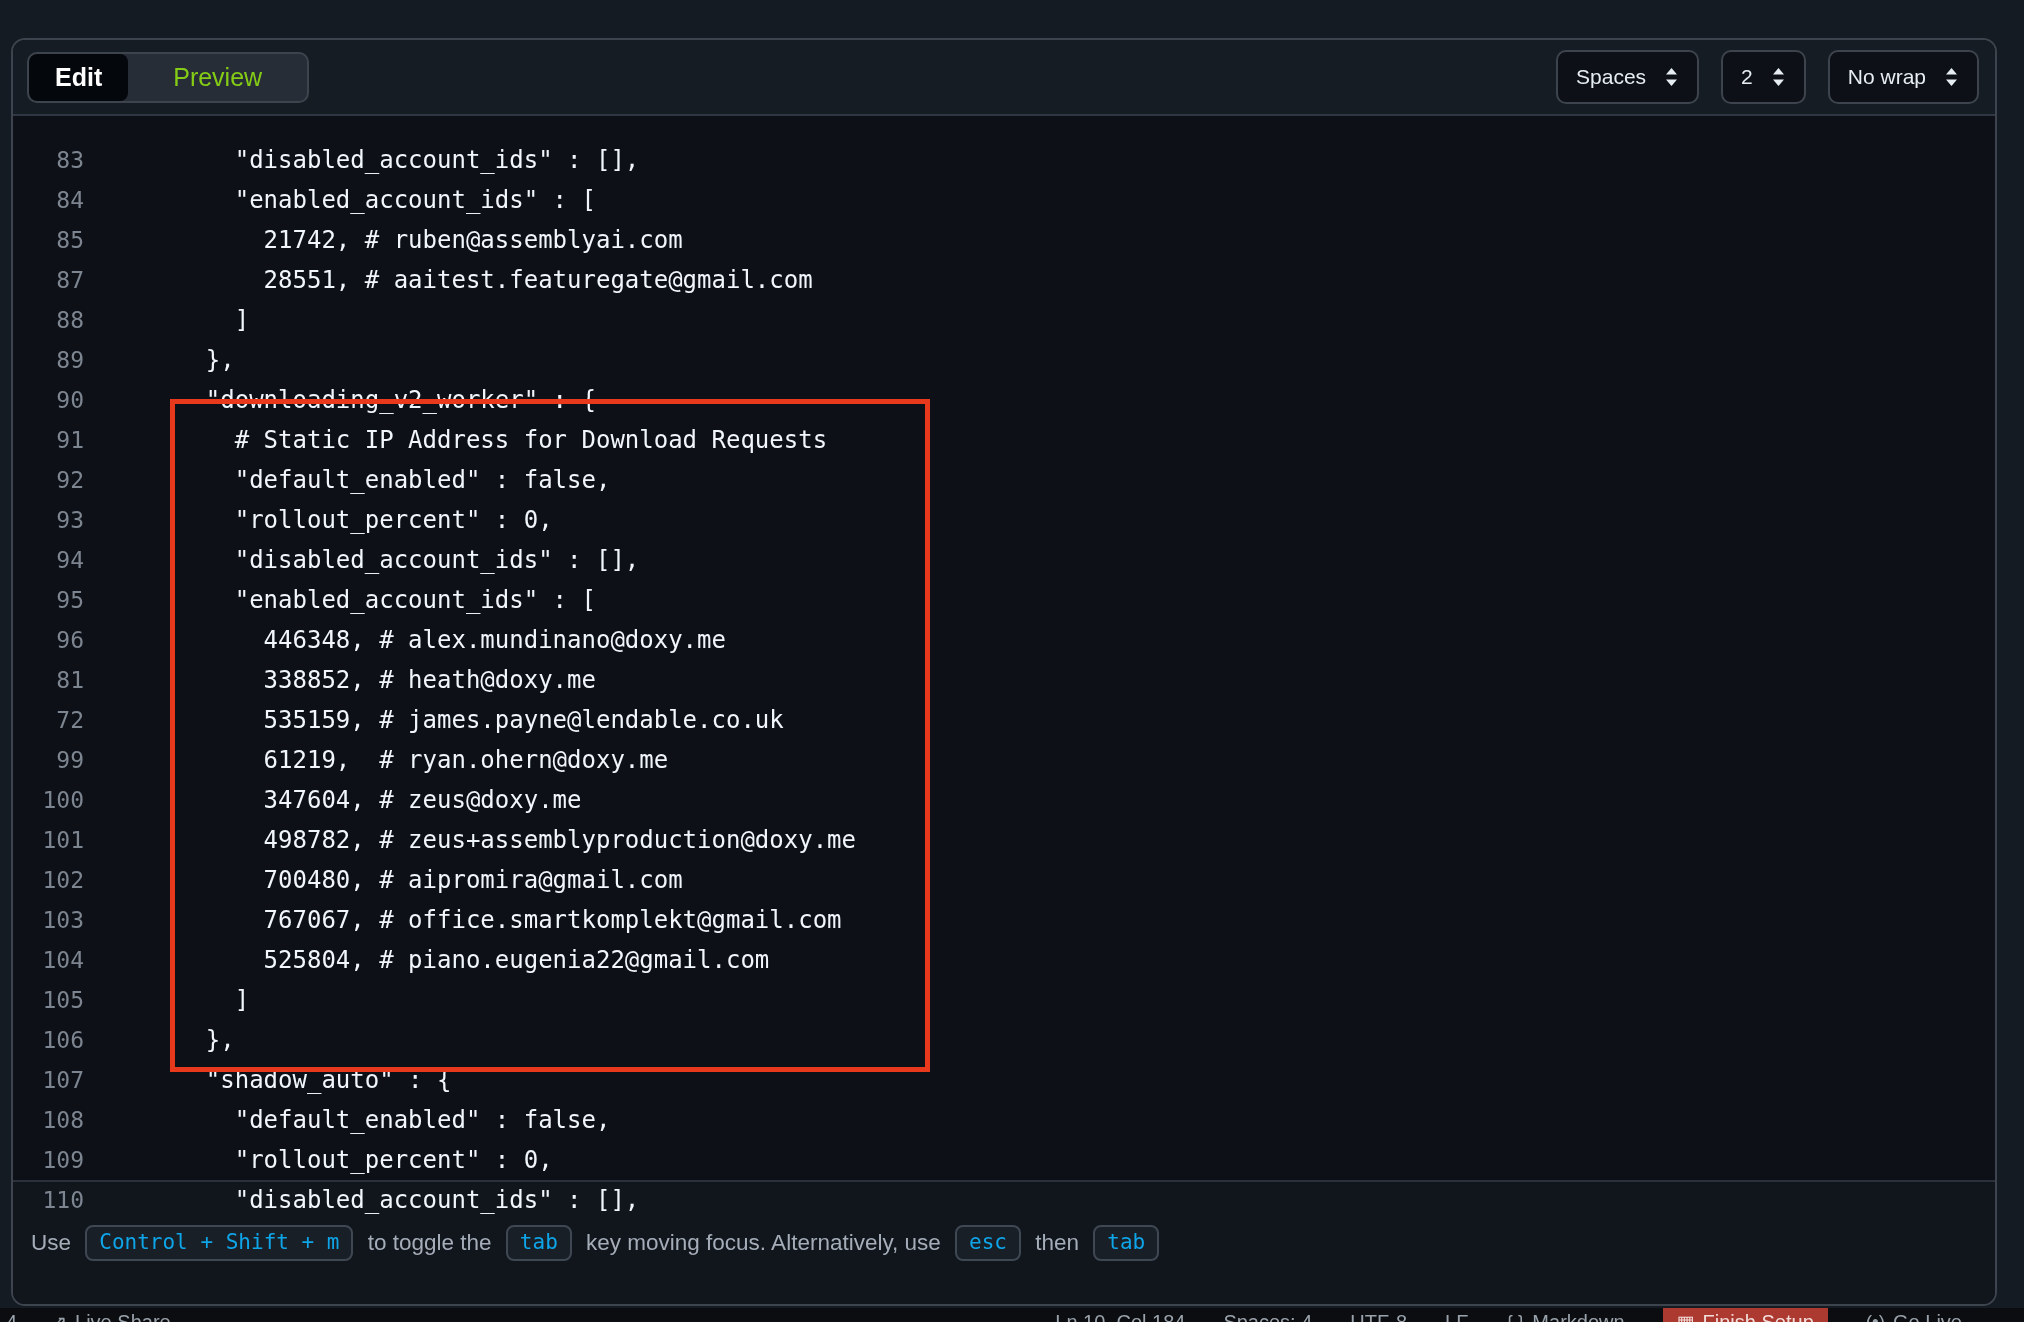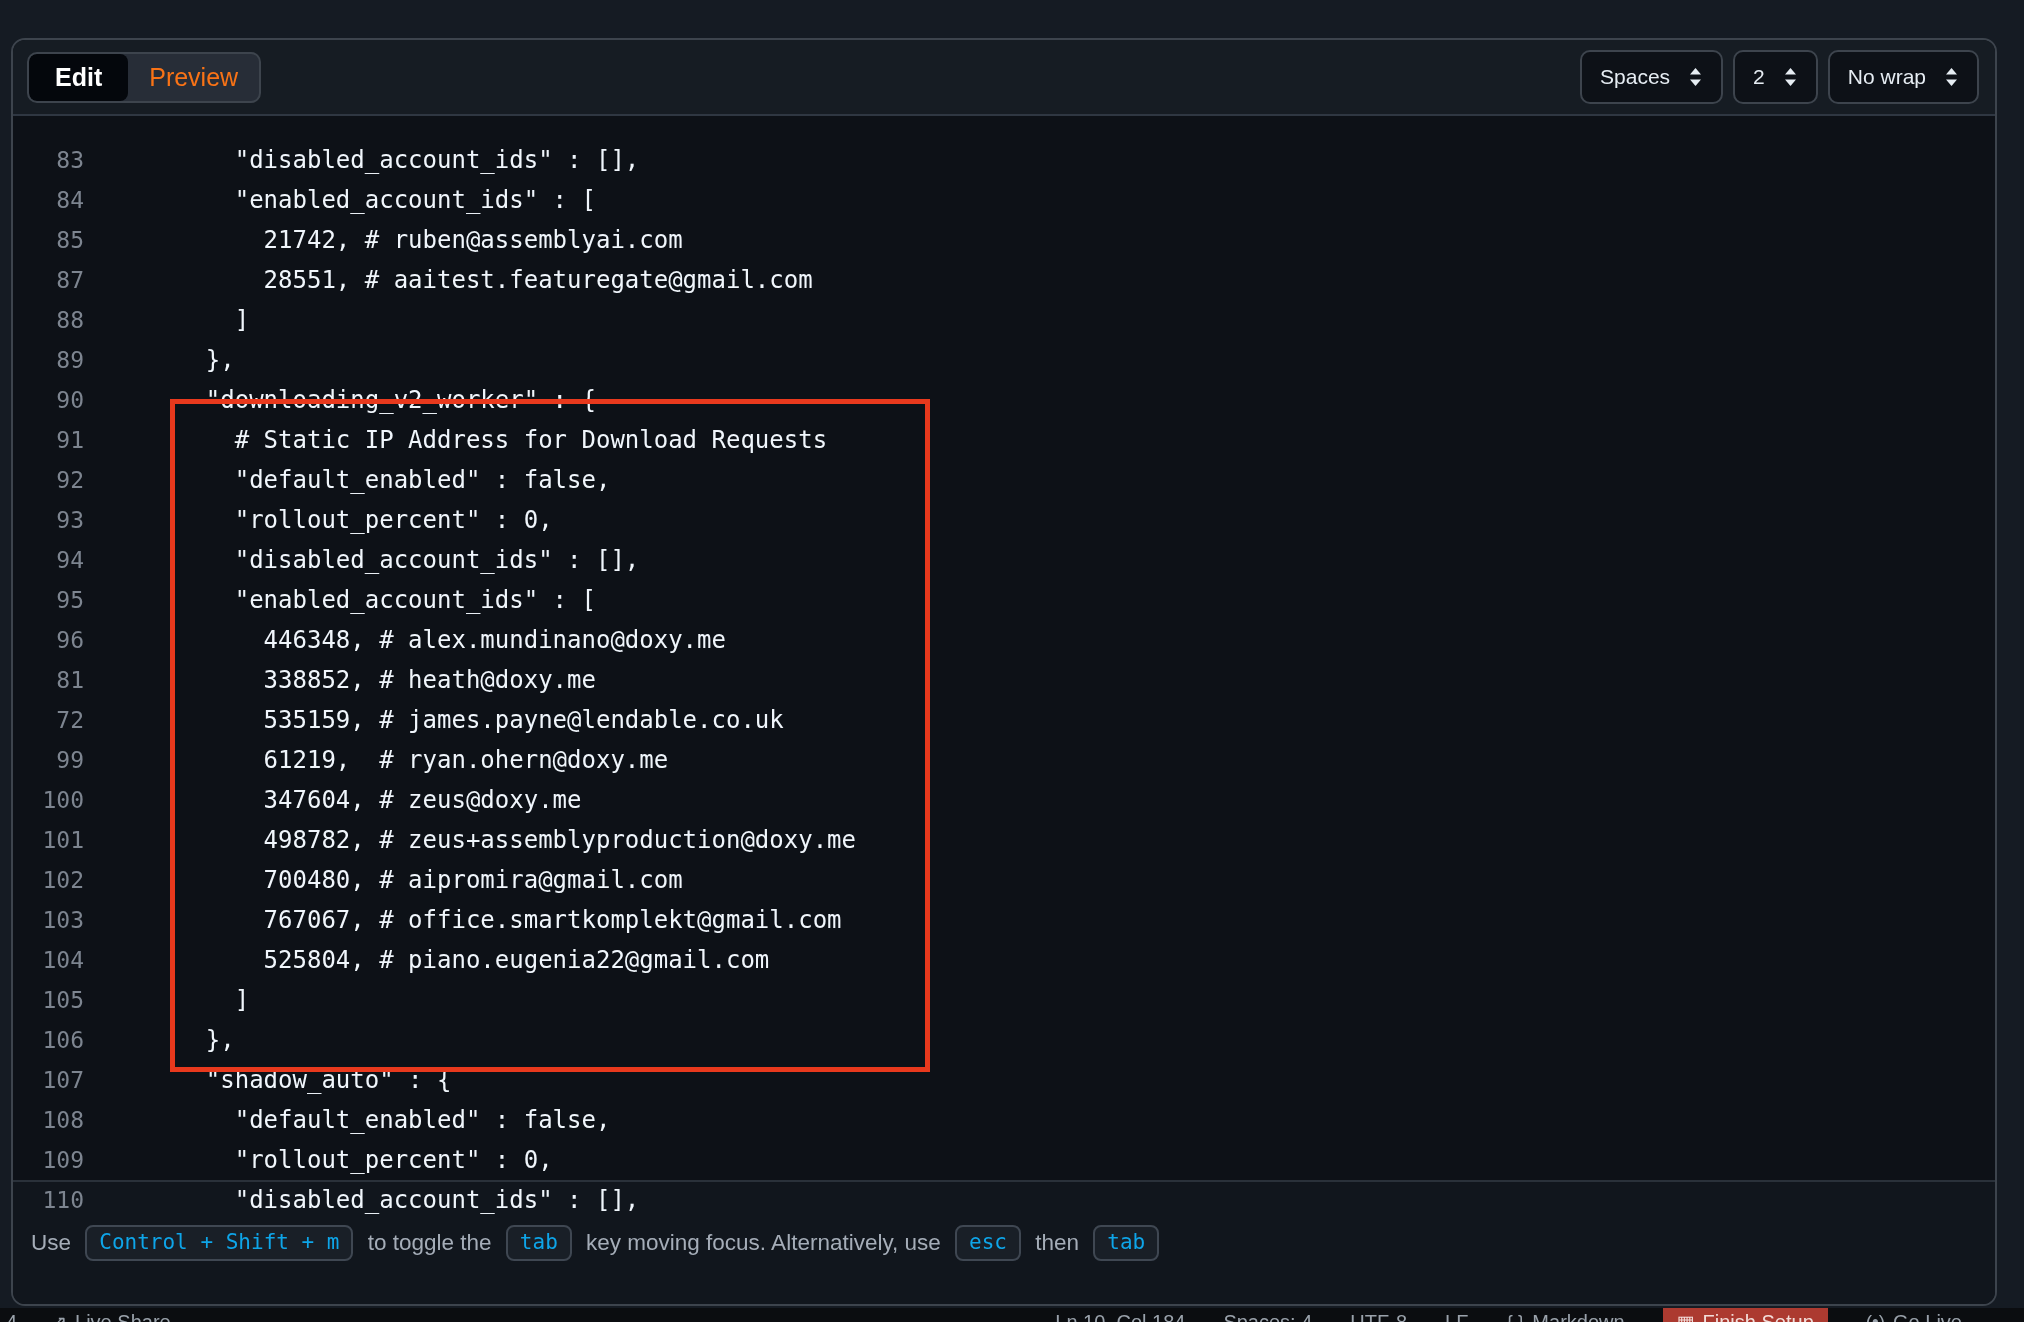--- a/index.html
+++ b/index.html
@@ -21,8 +21,8 @@
     display:flex; border:2px solid #3d444d; background:#272d37; border-radius:10px; overflow:hidden;
   }
   .seg-btn {
-    font-size:25px; color:#f97316; background:transparent; border:none; cursor:pointer;
-    padding:11px 21px; font-family:"Liberation Sans", sans-serif; line-height:1;
+    font-size:25px; color:#84cc16; background:transparent; border:none; cursor:pointer;
+    padding:11px 45px; font-family:"Liberation Sans", sans-serif; line-height:1;
   }
   .seg-btn.active {
     background:#04070c; color:#ffffff; font-weight:bold; border-radius:8px; padding:11px 26px;

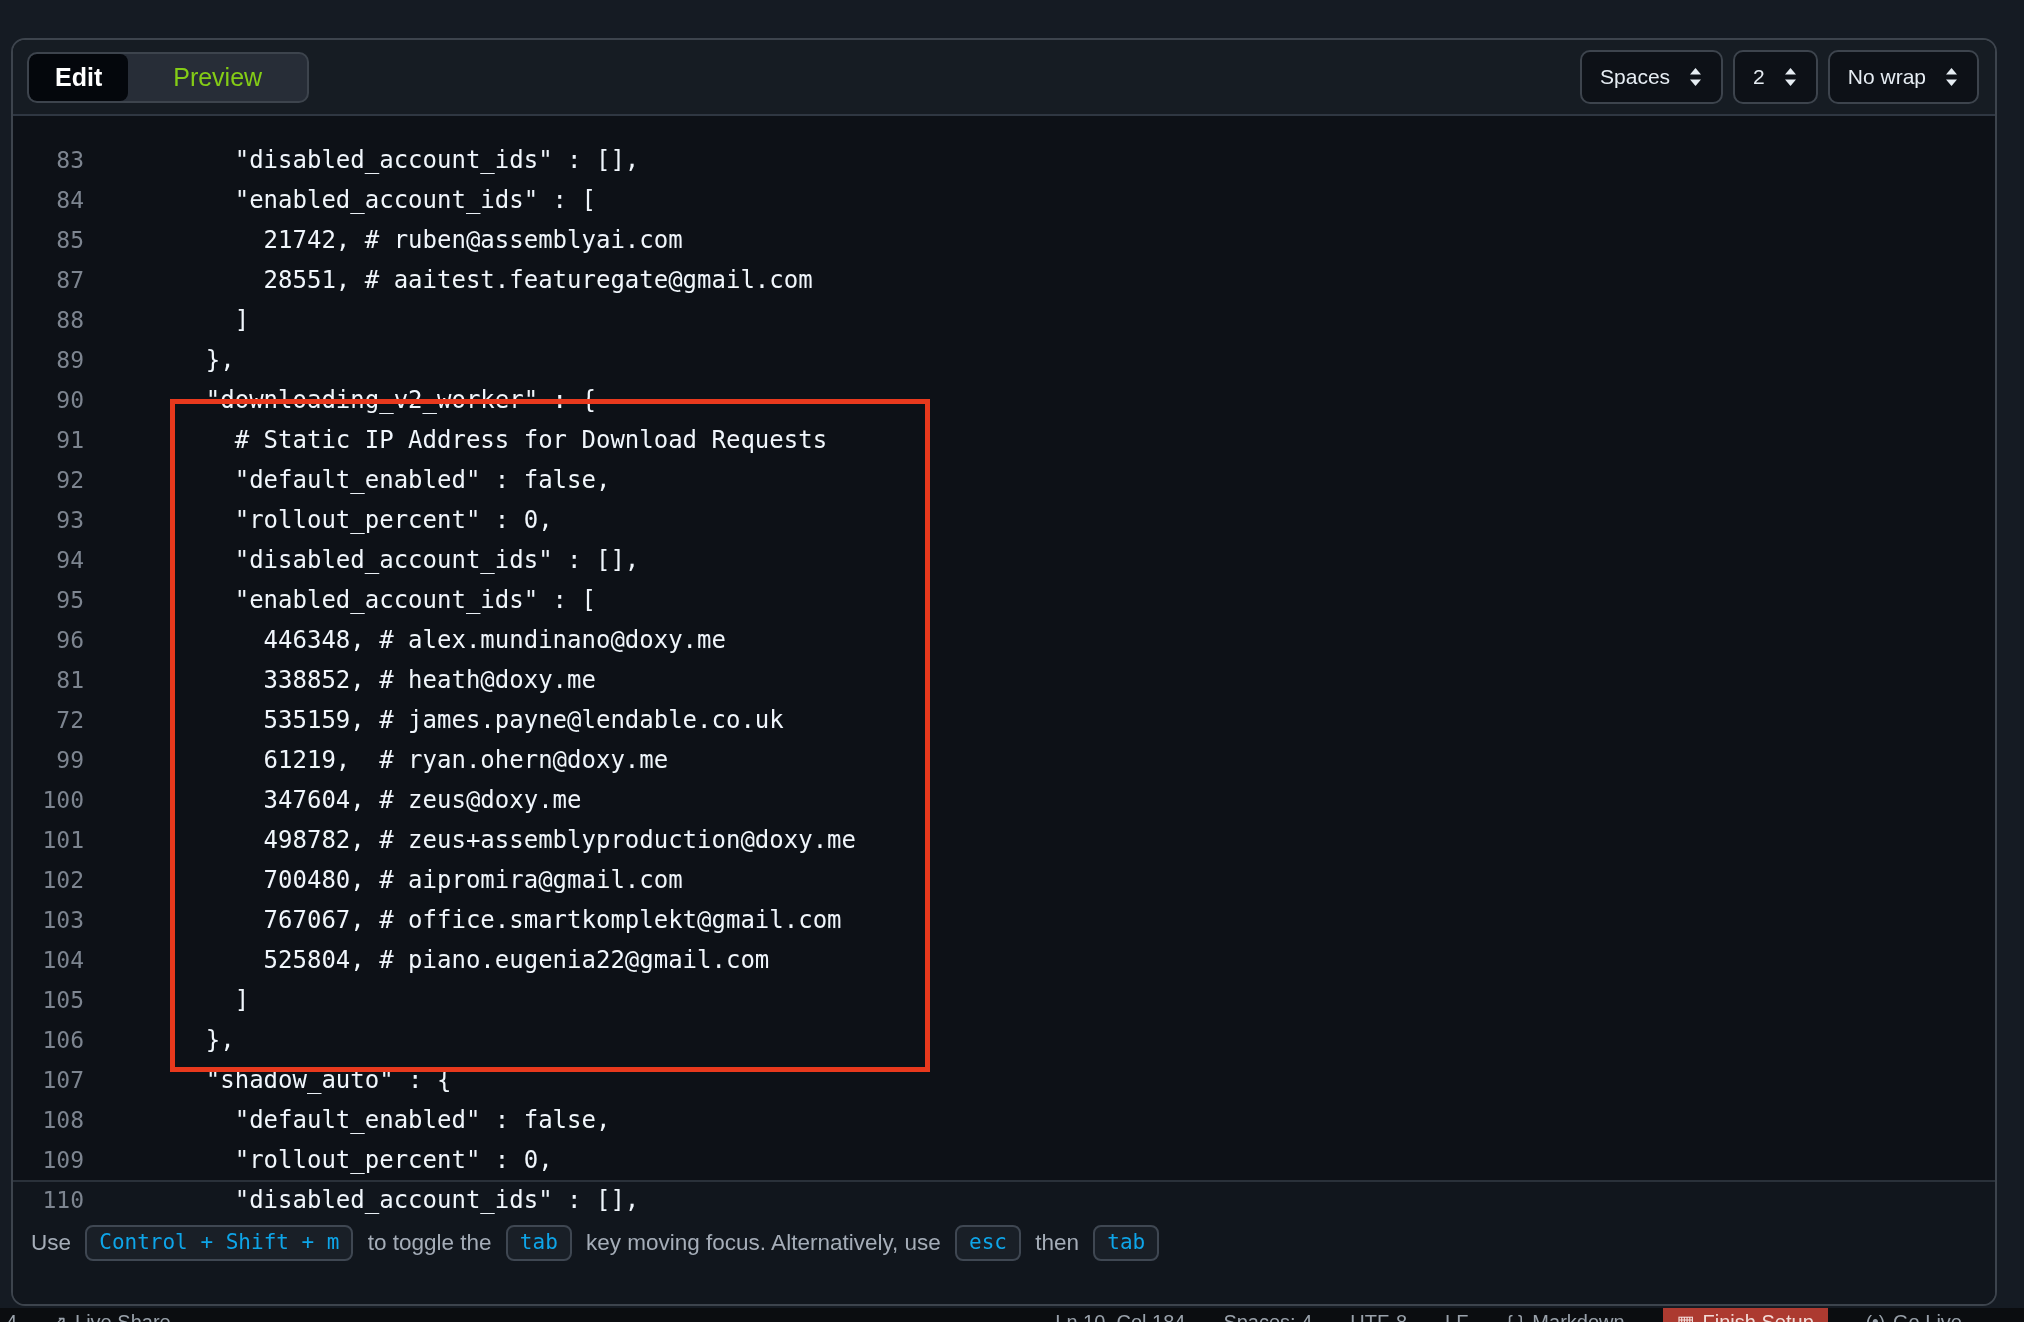--- a/index.html
+++ b/index.html
@@ -27,7 +27,7 @@
   .seg-btn.active {
     background:#04070c; color:#ffffff; font-weight:bold; border-radius:8px; padding:11px 26px;
   }
-  .toolbar-right { display:flex; gap:10px; margin-right:2px; }
+  .toolbar-right { display:flex; gap:22px; margin-right:2px; }
   .select {
     height:54px; display:flex; align-items:center; gap:18px; padding:0 18px;
     border:2px solid #3d444d; border-radius:10px; background:#0d1117;

